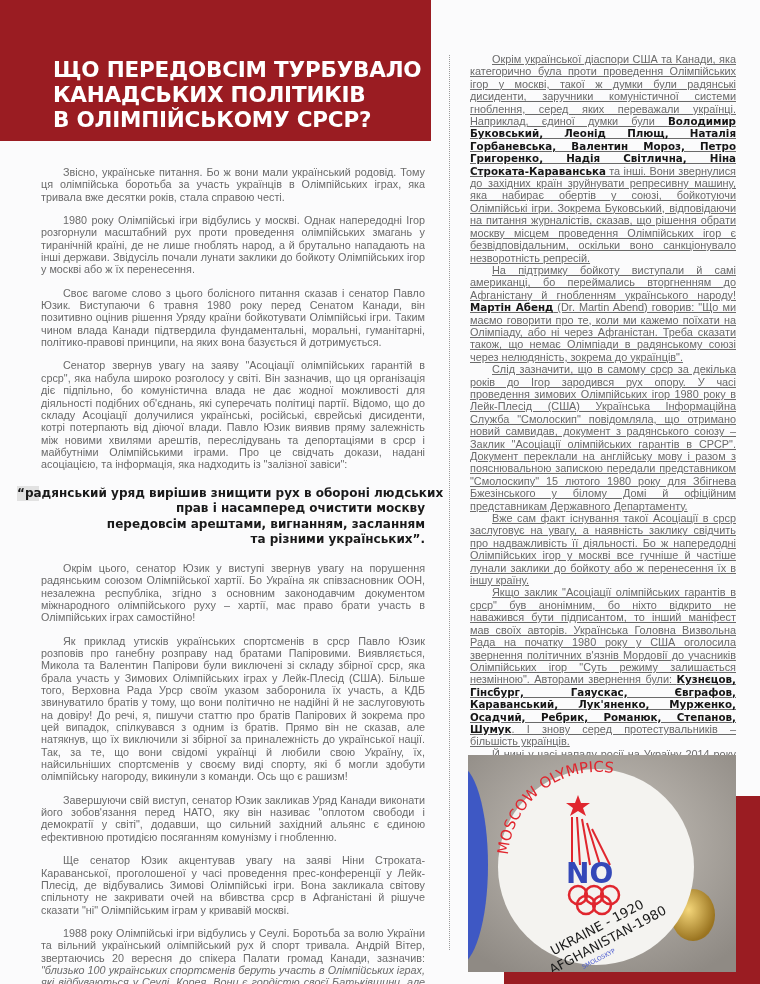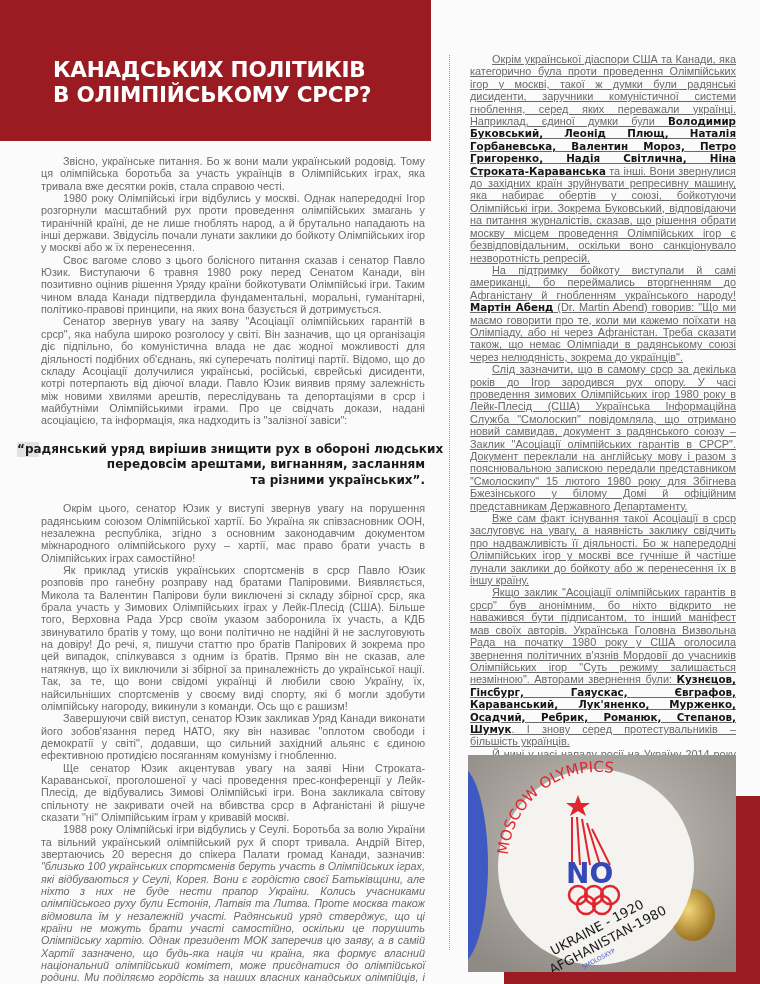--- a/index.html
+++ b/index.html
@@ -34,6 +34,7 @@
 
 <div class="red-panel"></div>
 <h1 class="headline">
+  <span>ЩО ПЕРЕДОВСІМ ТУРБУВАЛО</span>
   <span>КАНАДСЬКИХ ПОЛІТИКІВ</span>
   <span>В ОЛІМПІЙСЬКОМУ СРСР?</span>
 </h1>

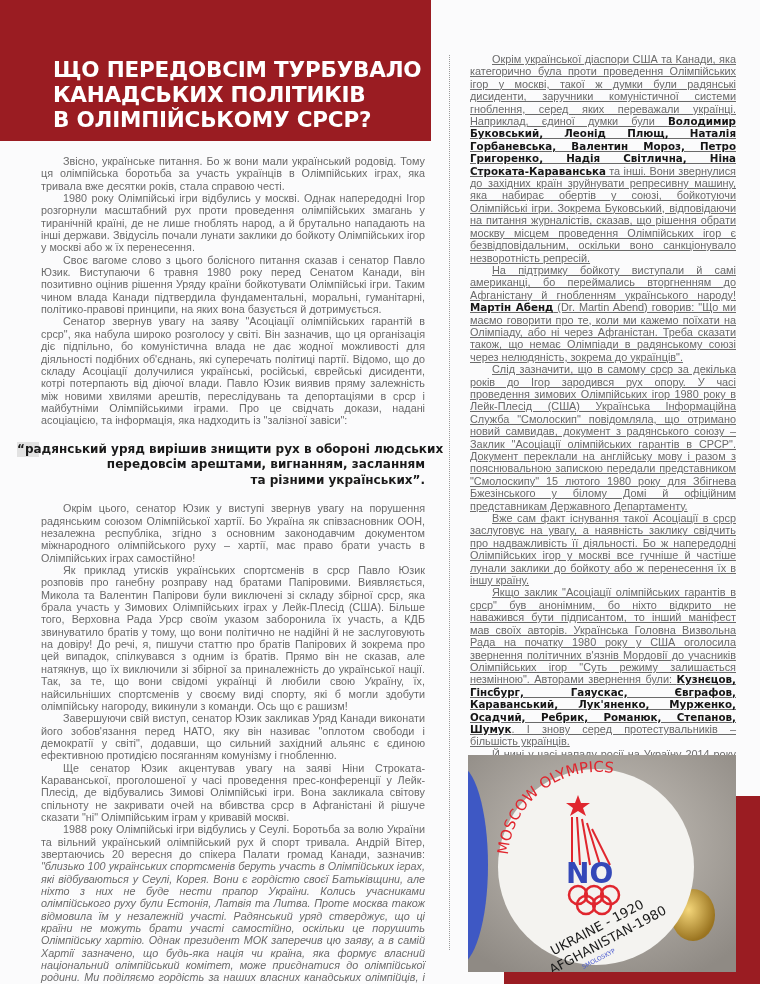--- a/index.html
+++ b/index.html
@@ -12,7 +12,7 @@
   .headline span { display: block; white-space: nowrap; }
 
   .left-col { position: absolute; left: 41px; top: 155px; width: 384px; font-size: 10.8px; line-height: 12.35px; text-align: justify; }
-  .left-col p { text-indent: 22px; }
+  .left-col p { text-indent: 22px; margin-top: 11px; }
   .left-col p .it { font-style: italic; }
 
   .quote { margin: 15px 0 14px -24px; width: 408px; text-align: right; color: #1a1a1a;

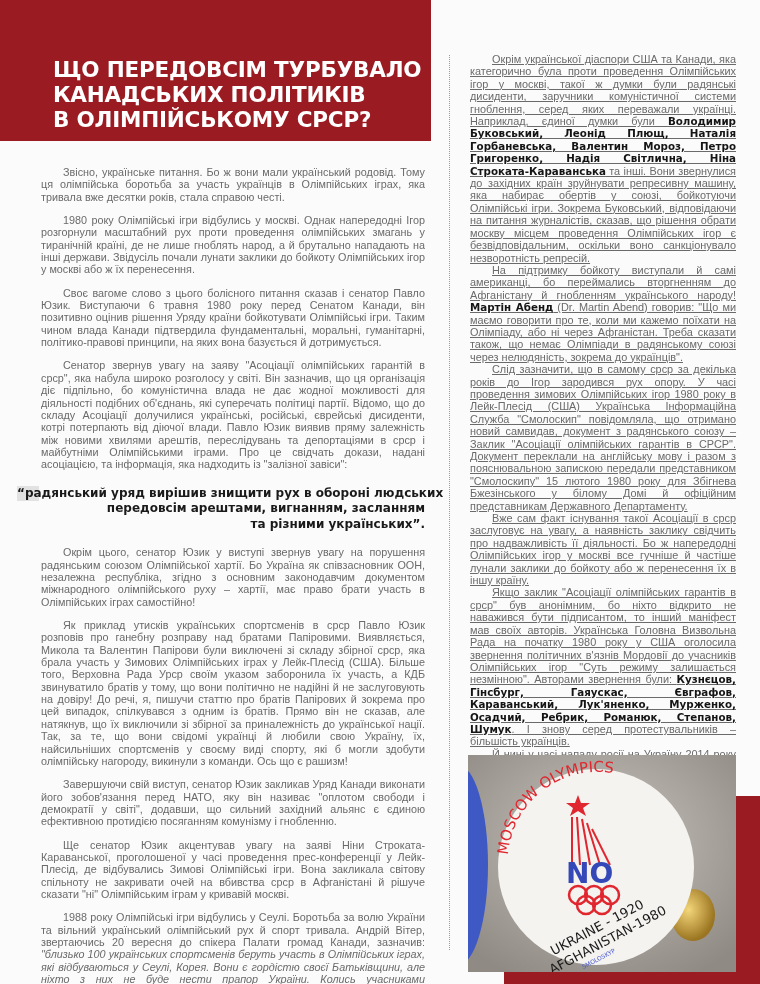--- a/index.html
+++ b/index.html
@@ -47,6 +47,7 @@
 
   <blockquote class="quote">
     <span class="line first">“радянський уряд вирішив знищити рух в обороні людських</span>
+    <span class="line">прав і насамперед очистити москву</span>
     <span class="line">передовсім арештами, вигнанням, засланням</span>
     <span class="line">та різними українських”.</span>
   </blockquote>

